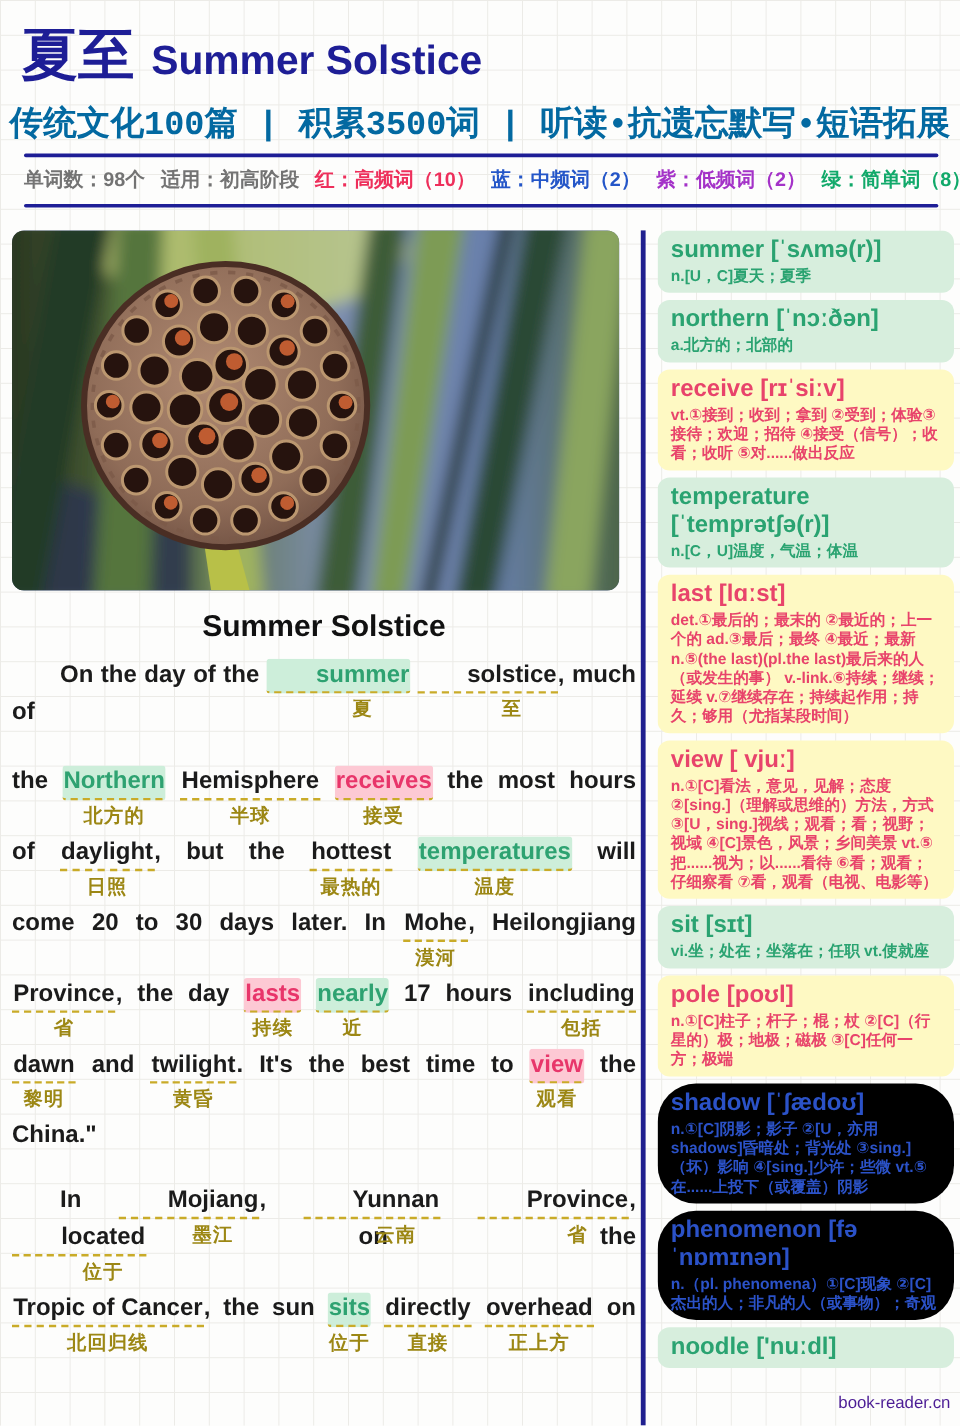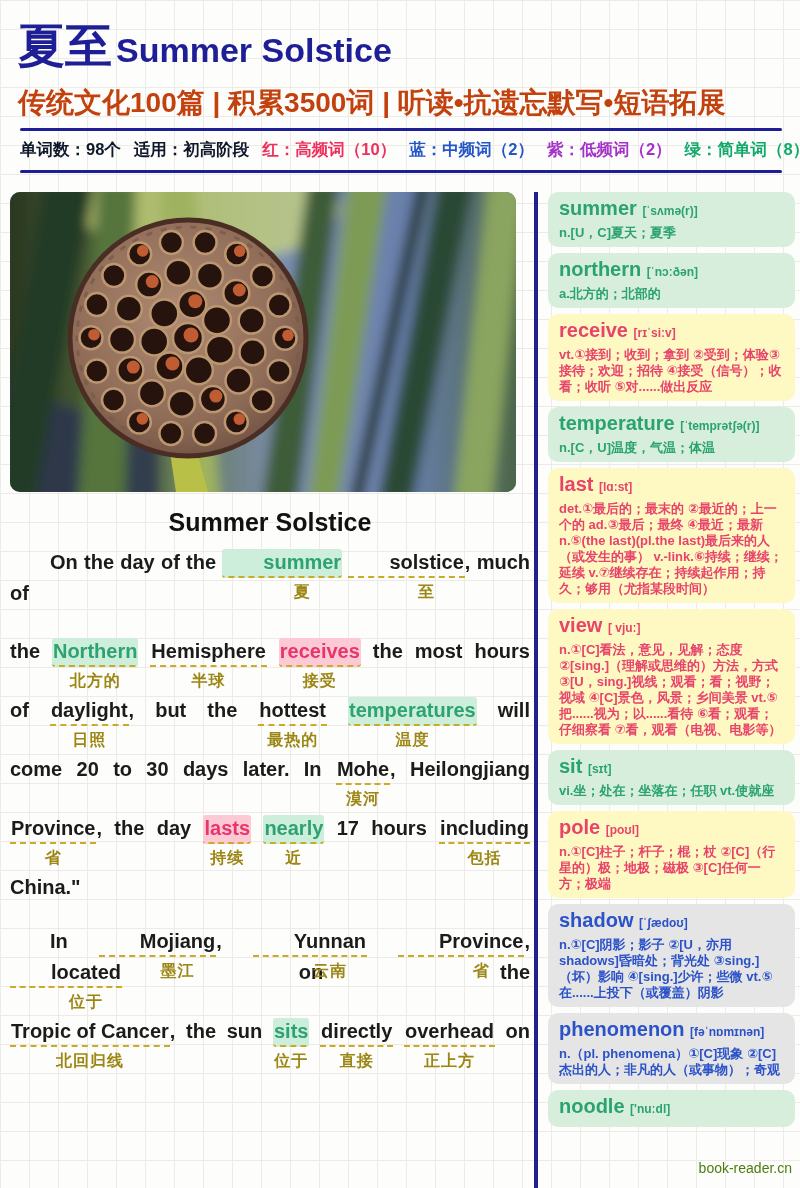--- a/index.html
+++ b/index.html
@@ -14,7 +14,7 @@
   }
   .abs{position:absolute;}
   
-  .title-row{left:18px;top:20px;display:flex;align-items:baseline;gap:4px;color:#1e1e96;font-weight:700;}
+  .title-row{left:18px;top:20px;display:flex;align-items:baseline;gap:14px;color:#1e1e96;font-weight:700;}
   .title-cn{font-size:47px;line-height:52px;}
   .title-en{font-size:34px;}
   .subtitle{left:18px;top:84px;font-size:28px;font-weight:700;color:#c2410c;white-space:nowrap;}

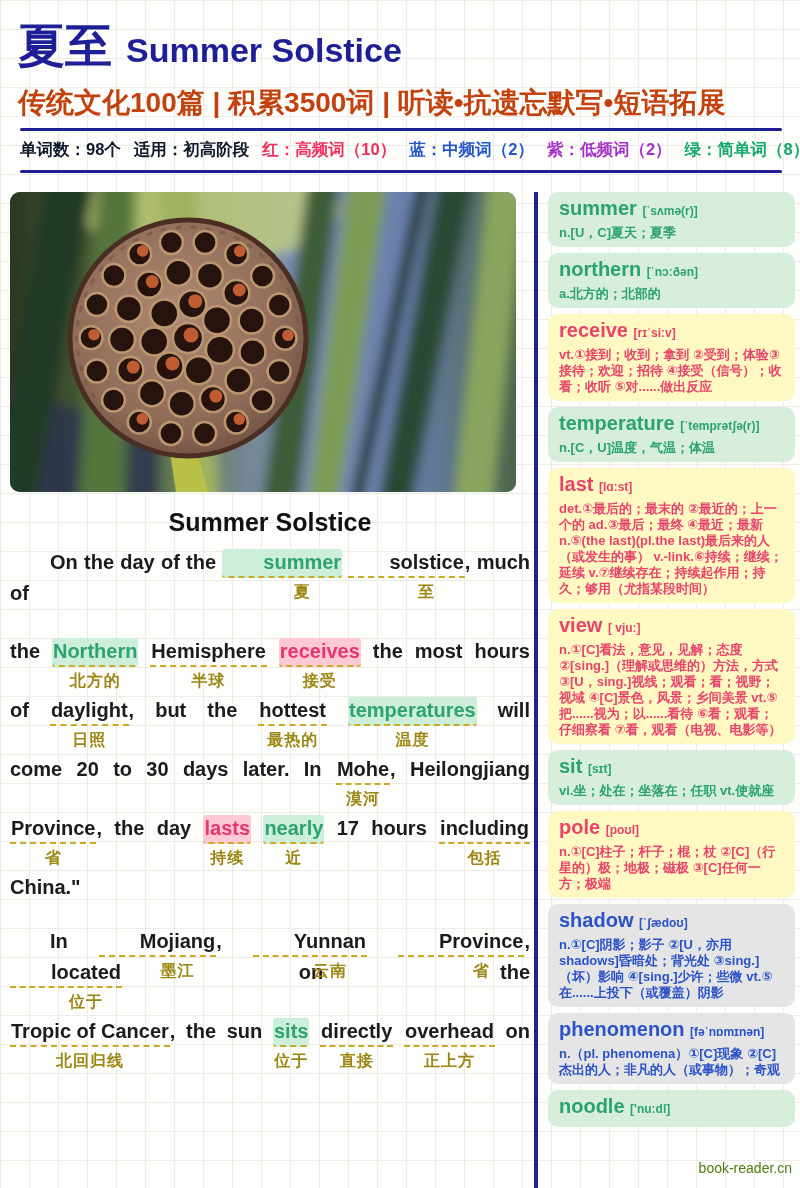--- a/index.html
+++ b/index.html
@@ -17,7 +17,7 @@
   .title-row{left:18px;top:20px;display:flex;align-items:baseline;gap:14px;color:#1e1e96;font-weight:700;}
   .title-cn{font-size:47px;line-height:52px;}
   .title-en{font-size:34px;}
-  .subtitle{left:18px;top:84px;font-size:28px;font-weight:700;color:#c2410c;white-space:nowrap;}
+  .subtitle{left:8px;top:84px;font-size:28px;font-weight:700;color:#0369a1;white-space:nowrap;font-family:Liberation Mono, monospace;}
   .rule{left:20px;width:762px;height:3px;background:#1e1e96;border-radius:2px;}
   .rule1{top:128px;} .rule2{top:170px;}
   .stats{left:20px;top:139px;width:768px;display:flex;gap:13px;font-size:16.5px;font-weight:700;white-space:nowrap;}

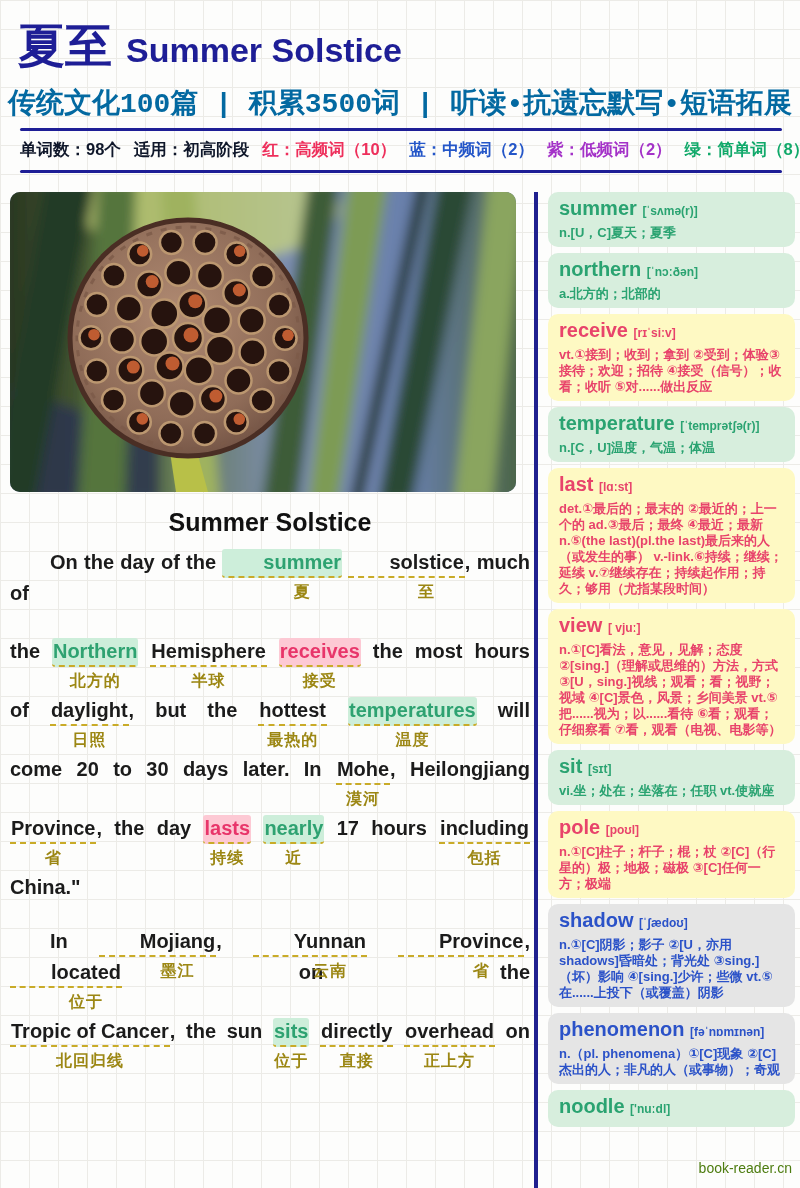--- a/index.html
+++ b/index.html
@@ -21,7 +21,7 @@
   .rule{left:20px;width:762px;height:3px;background:#1e1e96;border-radius:2px;}
   .rule1{top:128px;} .rule2{top:170px;}
   .stats{left:20px;top:139px;width:768px;display:flex;gap:13px;font-size:16.5px;font-weight:700;white-space:nowrap;}
-  .stat.navy{color:#0f172a;} .stat.red{color:#ee2f5b;} .stat.blue{color:#2456c8;}
+  .stat.navy{color:#737373;} .stat.red{color:#ee2f5b;} .stat.blue{color:#2456c8;}
   .stat.purple{color:#a432c8;} .stat.green{color:#11a96a;}
   
   .photo{left:10px;top:192px;width:506px;height:300px;border-radius:10px;overflow:hidden;background:#5c6c8e;}

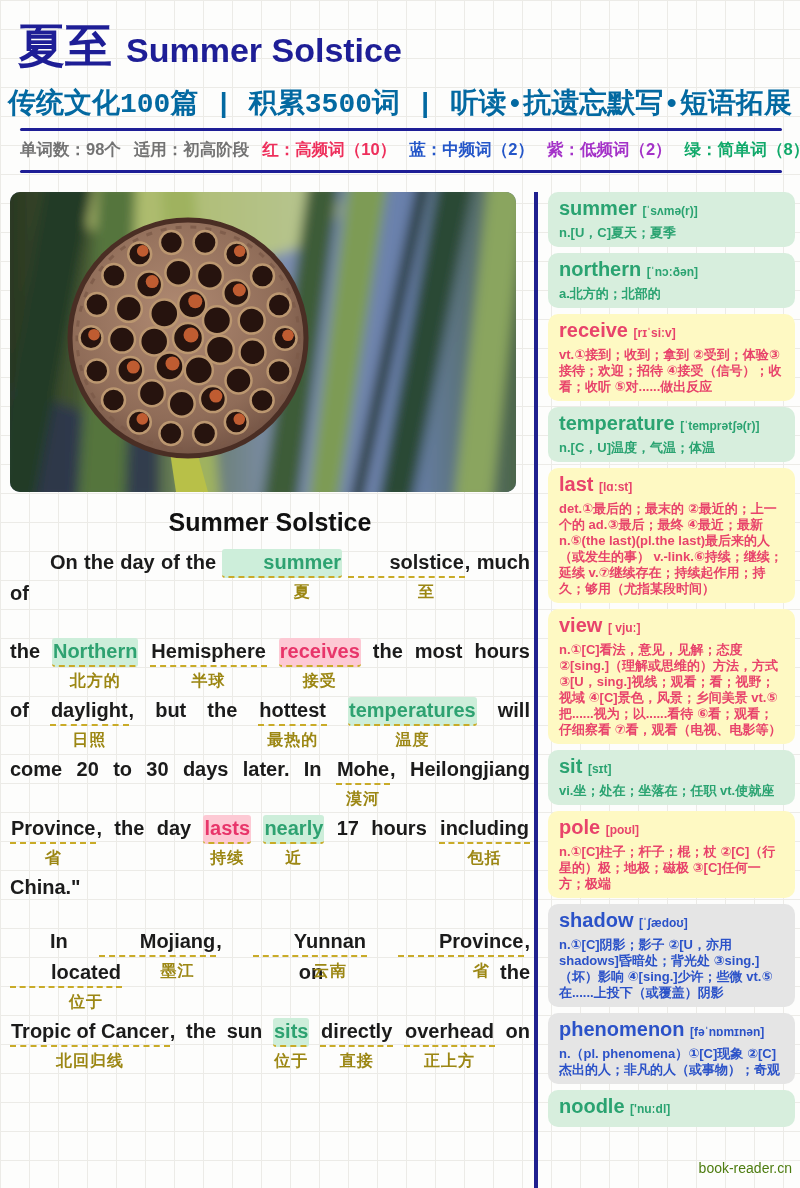--- a/index.html
+++ b/index.html
@@ -45,7 +45,7 @@
   .vocab{left:548px;top:192px;width:247px;height:996px;overflow:hidden;}
   .card{border-radius:10px;padding:5px 11px 6px 11px;margin-bottom:6px;box-sizing:border-box;}
   .card .hw{font-size:20px;font-weight:700;line-height:23px;}
-  .card .hw .pron{font-size:12px;}
+  .card .hw .pron{font-size:20px;}
   .card .df{font-size:13px;font-weight:700;line-height:16px;margin-top:2px;}
   .card.green{background:#d7eedd;} .card.green .hw,.card.green .df{color:#2aa371;}
   .card.red{background:#fef9c3;}  .card.red .hw,.card.red .df{color:#e8436b;}

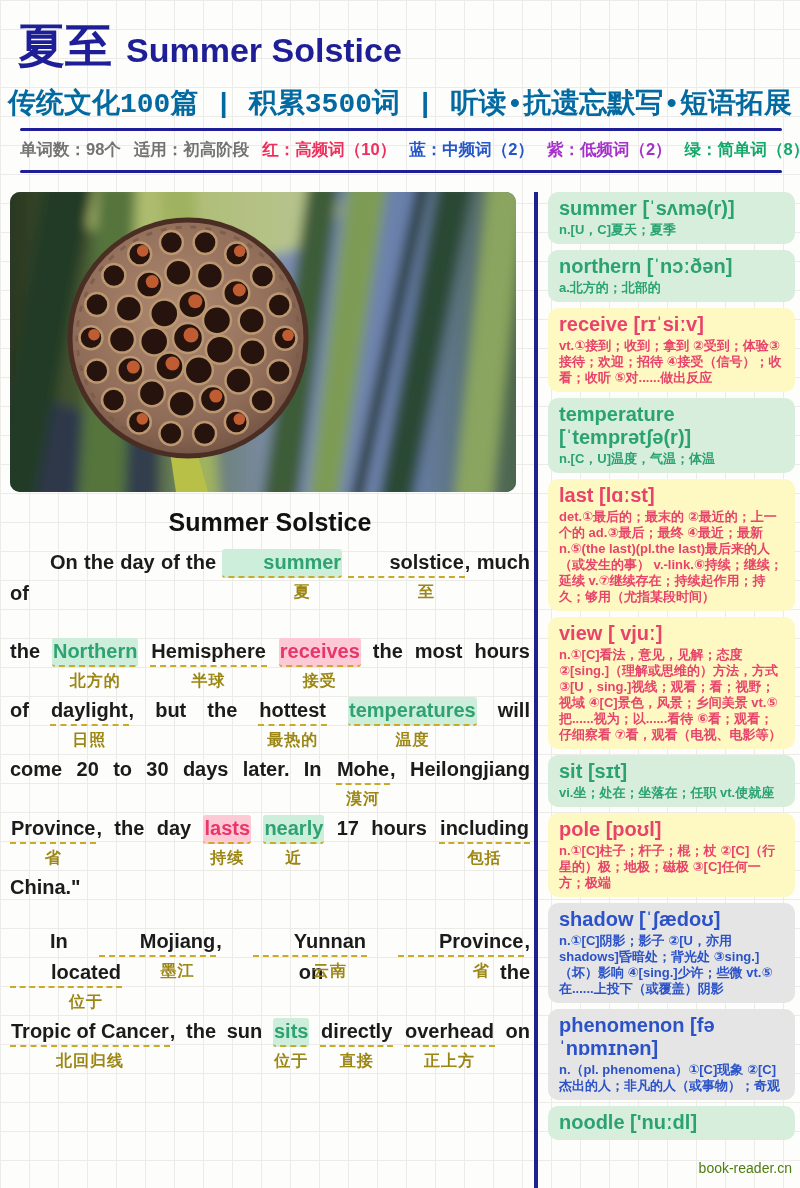--- a/index.html
+++ b/index.html
@@ -174,6 +174,7 @@
       <div class="line">of <span class="tok">daylight<span class="ann">日照</span></span>, but the <span class="tok">hottest<span class="ann">最热的</span></span> <span class="tok g">temperatures<span class="ann">温度</span></span> will</div>
       <div class="line">come 20 to 30 days later. In <span class="tok">Mohe<span class="ann">漠河</span></span>, Heilongjiang</div>
       <div class="line"><span class="tok">Province<span class="ann">省</span></span>, the day <span class="tok r">lasts<span class="ann">持续</span></span> <span class="tok g">nearly<span class="ann">近</span></span> 17 hours <span class="tok">including<span class="ann">包括</span></span></div>
+      <div class="line"><span class="tok">dawn<span class="ann">黎明</span></span> and <span class="tok">twilight<span class="ann">黄昏</span></span>. It's the best time to <span class="tok r">view<span class="ann">观看</span></span> the</div>
       <div class="line left noann">China."</div>
       <div class="line indent pgap">In <span class="tok">Mojiang<span class="ann">墨江</span></span>, <span class="tok">Yunnan<span class="ann">云南</span></span> <span class="tok">Province<span class="ann">省</span></span>, <span class="tok">located<span class="ann">位于</span></span> on the</div>
       <div class="line"><span class="tok">Tropic of Cancer<span class="ann">北回归线</span></span>, the sun <span class="tok g">sits<span class="ann">位于</span></span> <span class="tok">directly<span class="ann">直接</span></span> <span class="tok">overhead<span class="ann">正上方</span></span> on</div>

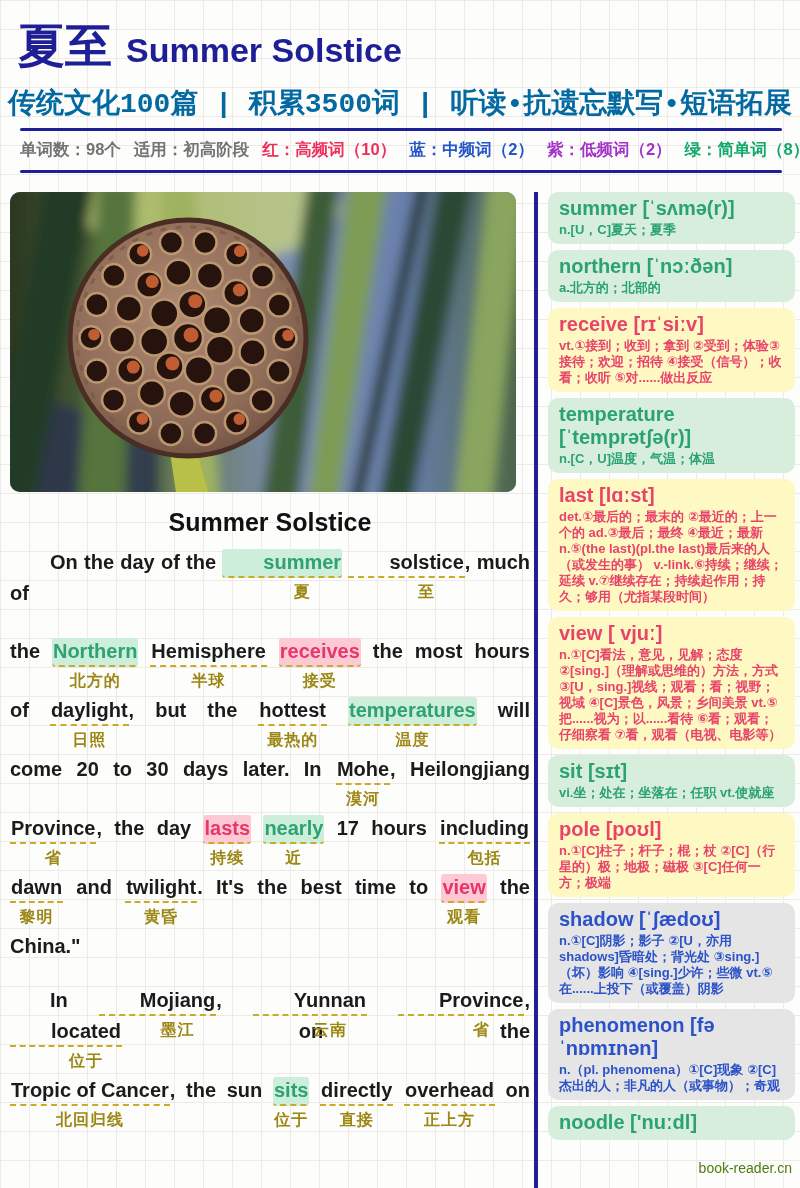--- a/index.html
+++ b/index.html
@@ -49,7 +49,7 @@
   .card .df{font-size:13px;font-weight:700;line-height:16px;margin-top:2px;}
   .card.green{background:#d7eedd;} .card.green .hw,.card.green .df{color:#2aa371;}
   .card.red{background:#fef9c3;}  .card.red .hw,.card.red .df{color:#e8436b;}
-  .card.blue{background:#e5e5e5;} .card.blue .hw,.card.blue .df{color:#2b52c8;}
+  .card.blue{background:#000000;border-radius:32px;} .card.blue .hw,.card.blue .df{color:#2b52c8;}
   
   .watermark{right:8px;top:1160px;font-size:14px;color:#4d7c0f;z-index:5;}
 </style>

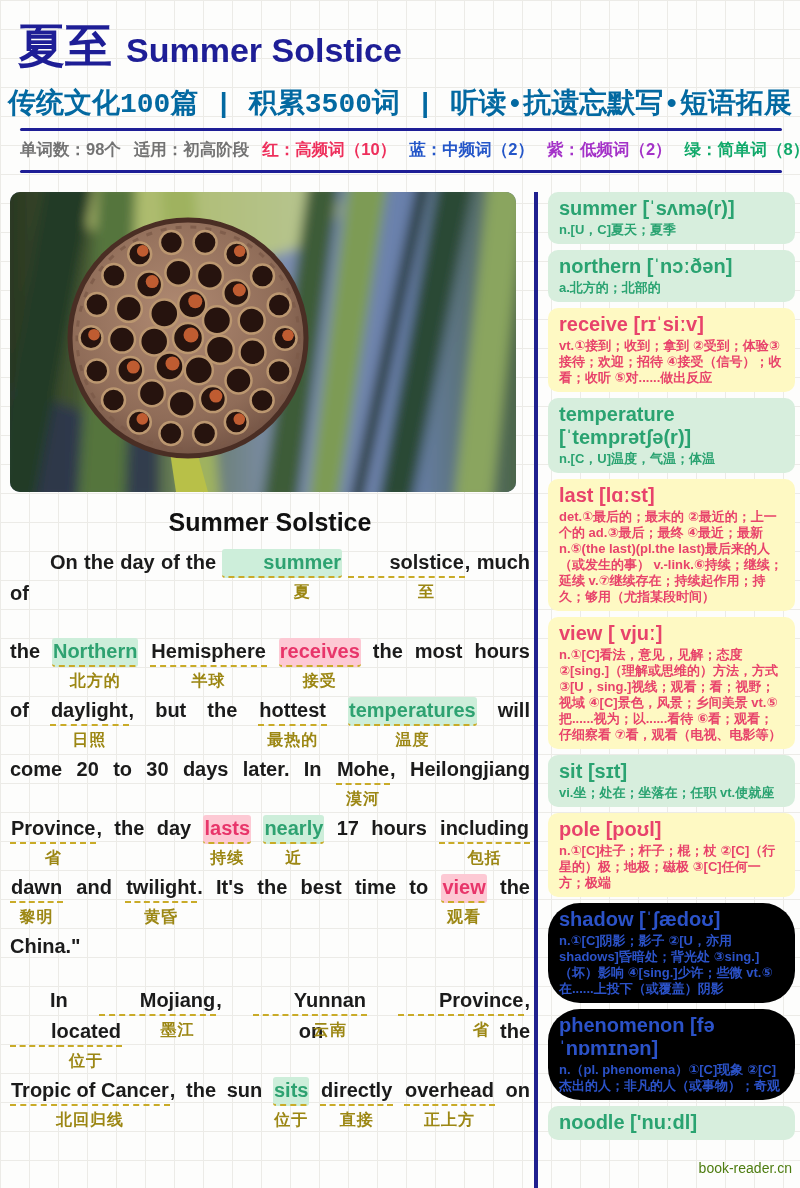--- a/index.html
+++ b/index.html
@@ -51,7 +51,7 @@
   .card.red{background:#fef9c3;}  .card.red .hw,.card.red .df{color:#e8436b;}
   .card.blue{background:#000000;border-radius:32px;} .card.blue .hw,.card.blue .df{color:#2b52c8;}
   
-  .watermark{right:8px;top:1160px;font-size:14px;color:#4d7c0f;z-index:5;}
+  .watermark{right:8px;top:1160px;font-size:14px;color:#4c1d95;z-index:5;}
 </style>
 </head>
 <body>

